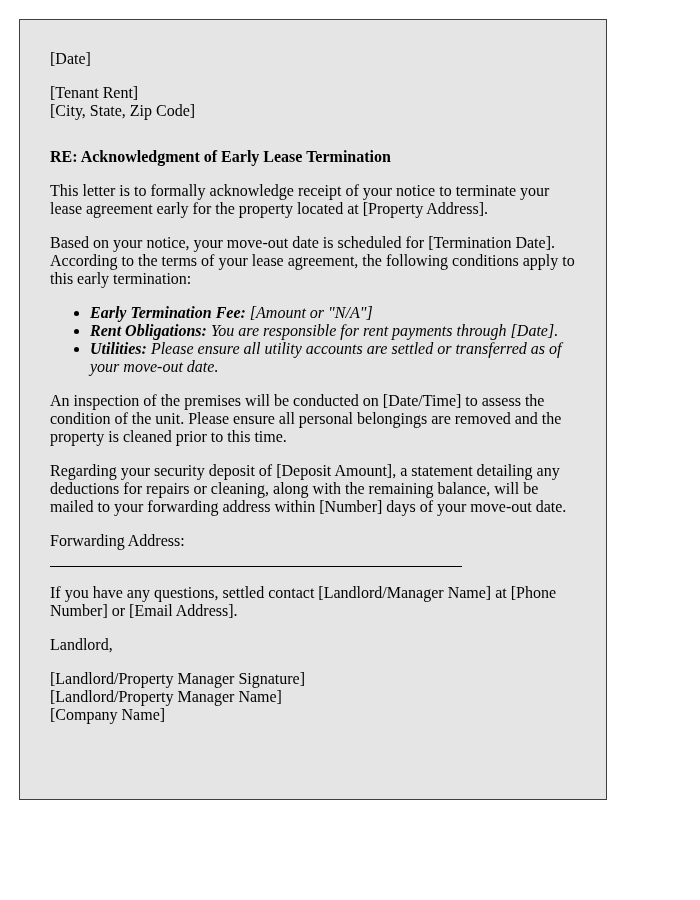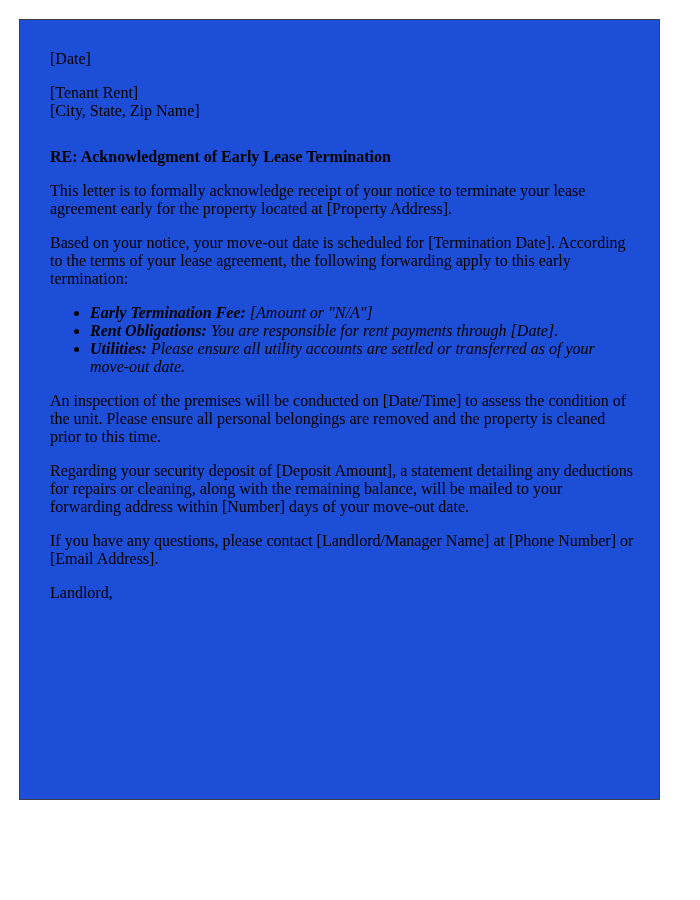--- a/index.html
+++ b/index.html
@@ -20,11 +20,11 @@
     position: absolute;
     left: 19px;
     top: 19px;
-    width: 641px;
+    width: 588px;
     height: 781px;
     box-sizing: border-box;
     border: 1px solid #3f3f3f;
-    background: #1d4ed8;
+    background: #e5e5e5;
     padding: 14px 22px 0 30px;
     overflow: hidden;
   }

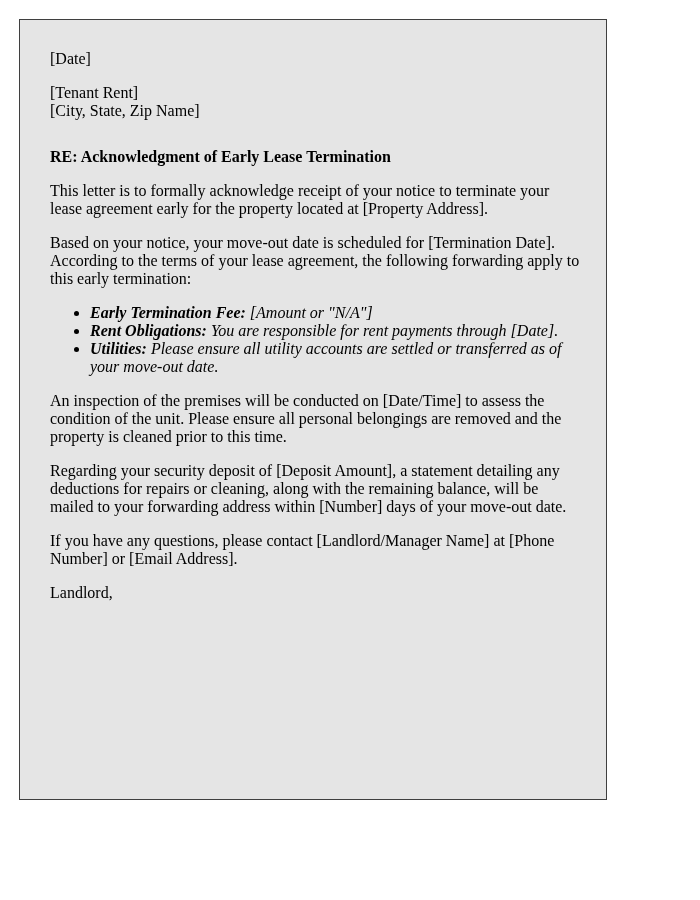--- a/index.html
+++ b/index.html
@@ -62,7 +62,7 @@
 
   <div class="para">
     <div>[Tenant Rent]</div>
-    <div>[City, State, Zip Name]</div>
+    <div>[City, State, Zip Code]</div>
   </div>
 
   <p class="para bold">RE: Acknowledgment of Early Lease Termination</p>

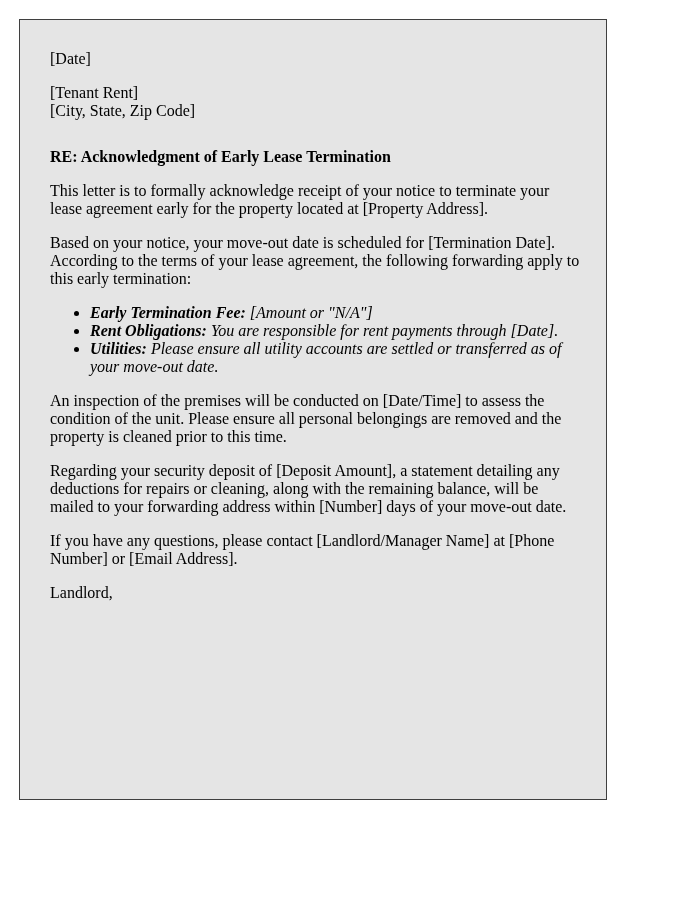--- a/index.html
+++ b/index.html
@@ -70,7 +70,7 @@
 
   <p class="para">This letter is to formally acknowledge receipt of your notice to terminate your lease agreement early for the property located at [Property Address].</p>
 
-  <p class="para">Based on your notice, your move-out date is scheduled for [Termination Date]. According to the terms of your lease agreement, the following forwarding apply to this early termination:</p>
+  <p class="para">Based on your notice, your move-out date is scheduled for [Termination Date]. According to the terms of your lease agreement, the following conditions apply to this early termination:</p>
 
   <ul class="conditions">
     <li><span class="bold">Early Termination Fee:</span> <span>[Amount or "N/A"]</span></li>

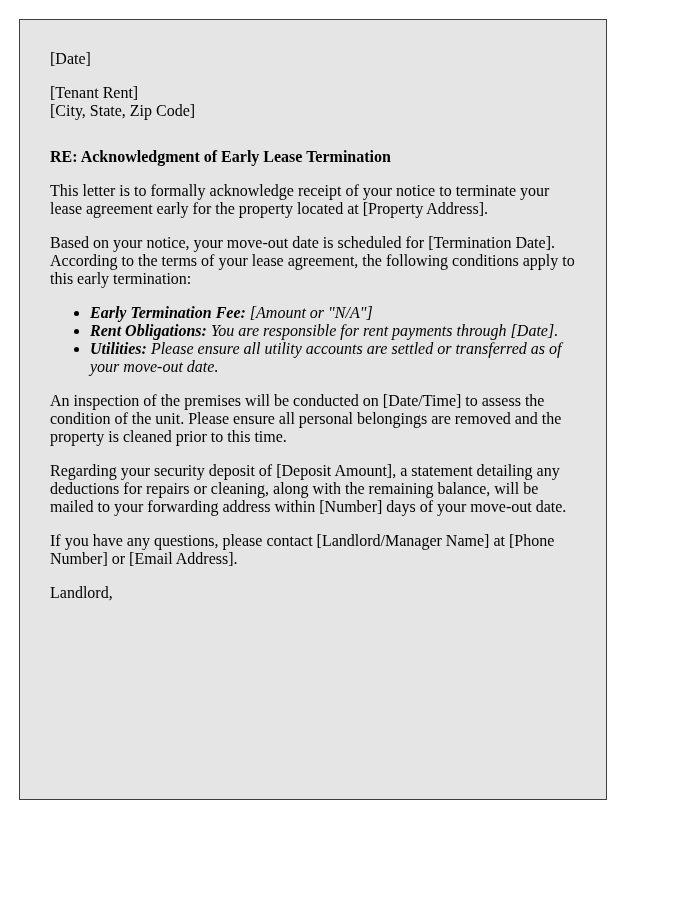--- a/index.html
+++ b/index.html
@@ -83,6 +83,7 @@
   <p class="para">Regarding your security deposit of [Deposit Amount], a statement detailing any deductions for repairs or cleaning, along with the remaining balance, will be mailed to your forwarding address within [Number] days of your move-out date.</p>
 
 
+  <p class="para"><span>Forwarding Address:</span> <span class="blank-line"></span></p>
 
   <p class="para">If you have any questions, please contact [Landlord/Manager Name] at [Phone Number] or [Email Address].</p>
 

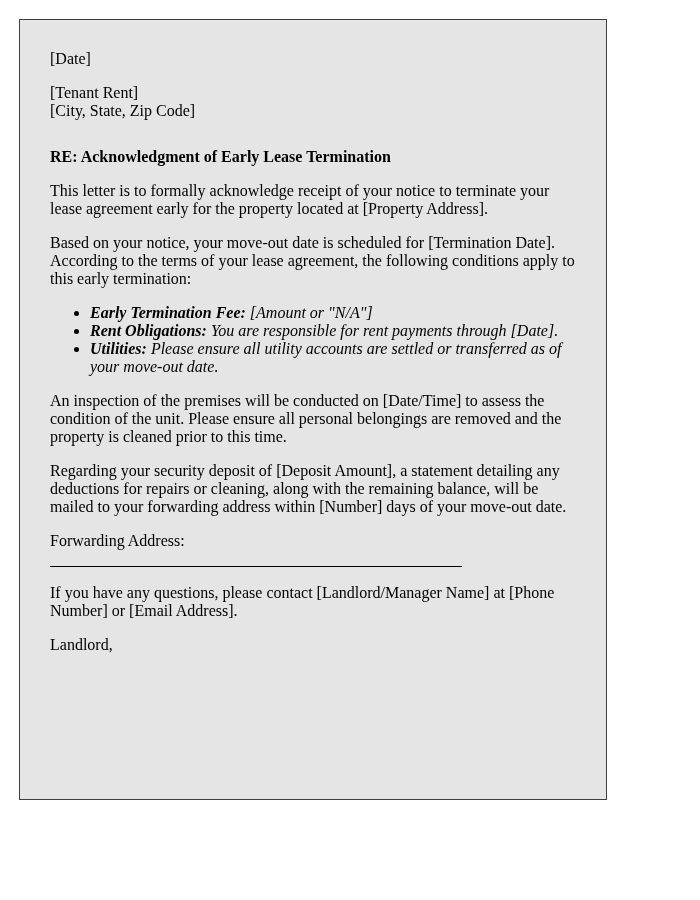--- a/index.html
+++ b/index.html
@@ -85,7 +85,7 @@
 
   <p class="para"><span>Forwarding Address:</span> <span class="blank-line"></span></p>
 
-  <p class="para">If you have any questions, please contact [Landlord/Manager Name] at [Phone Number] or [Email Address].</p>
+  <p class="para">If you have any questions, settled contact [Landlord/Manager Name] at [Phone Number] or [Email Address].</p>
 
   <p class="para">Landlord,</p>
 

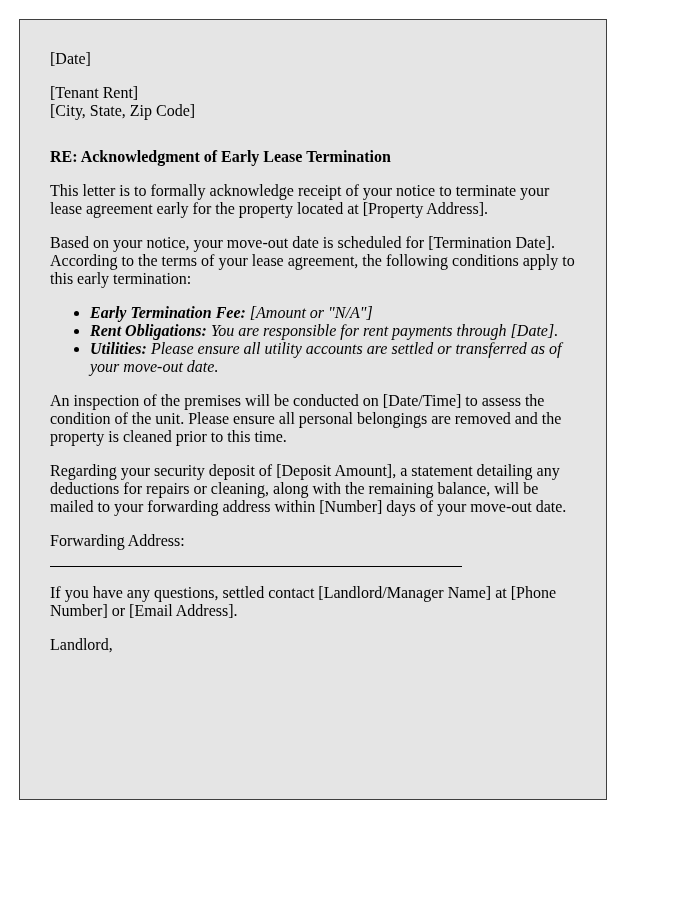--- a/index.html
+++ b/index.html
@@ -89,6 +89,11 @@
 
   <p class="para">Landlord,</p>
 
+  <div class="para">
+    <div>[Landlord/Property Manager Signature]</div>
+    <div>[Landlord/Property Manager Name]</div>
+    <div>[Company Name]</div>
+  </div>
 
 </div>
 

